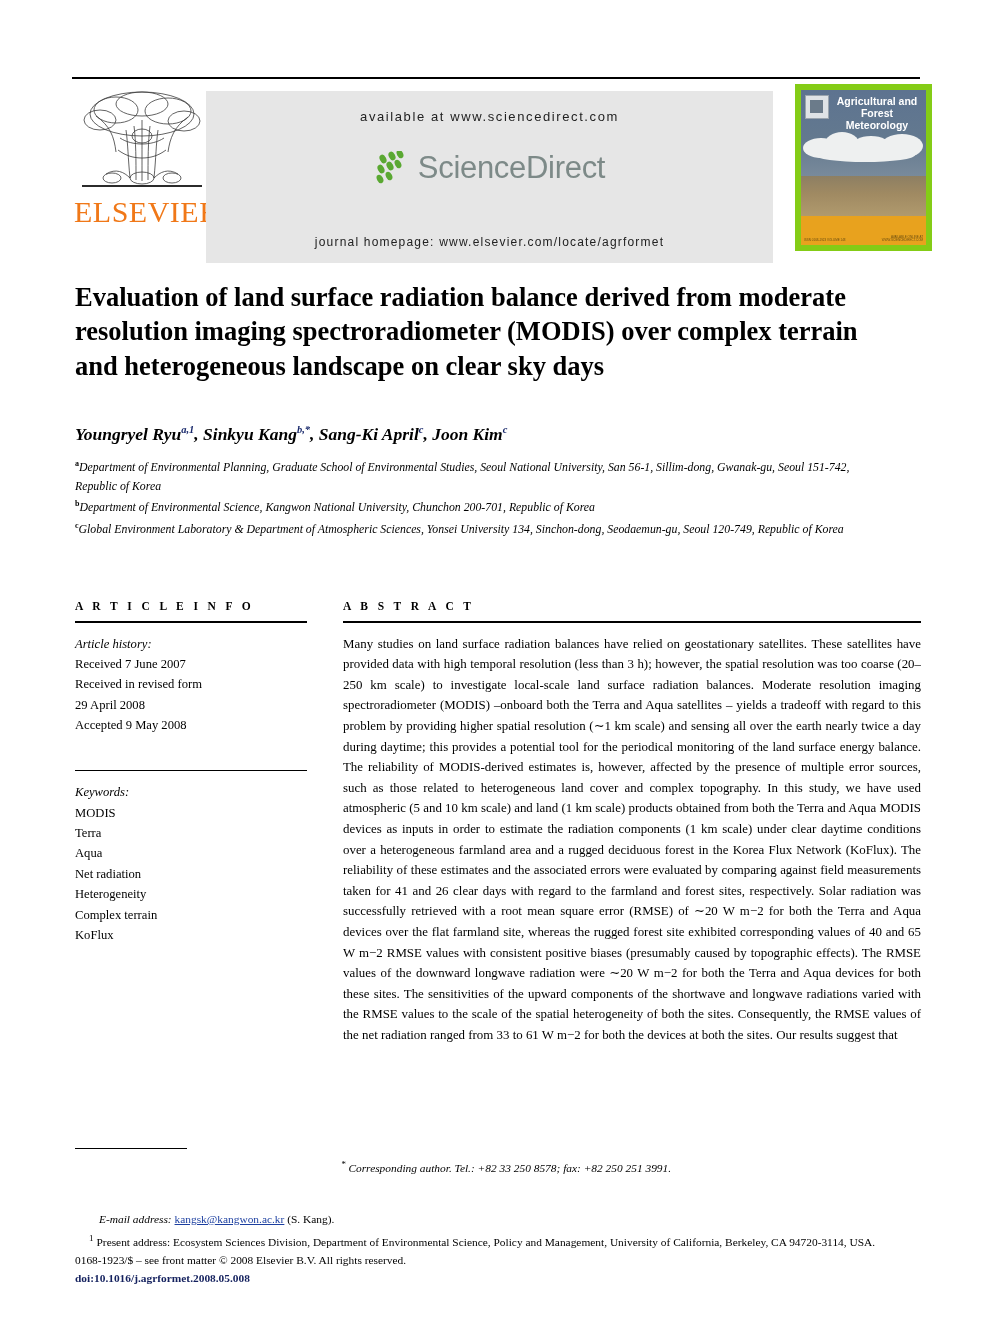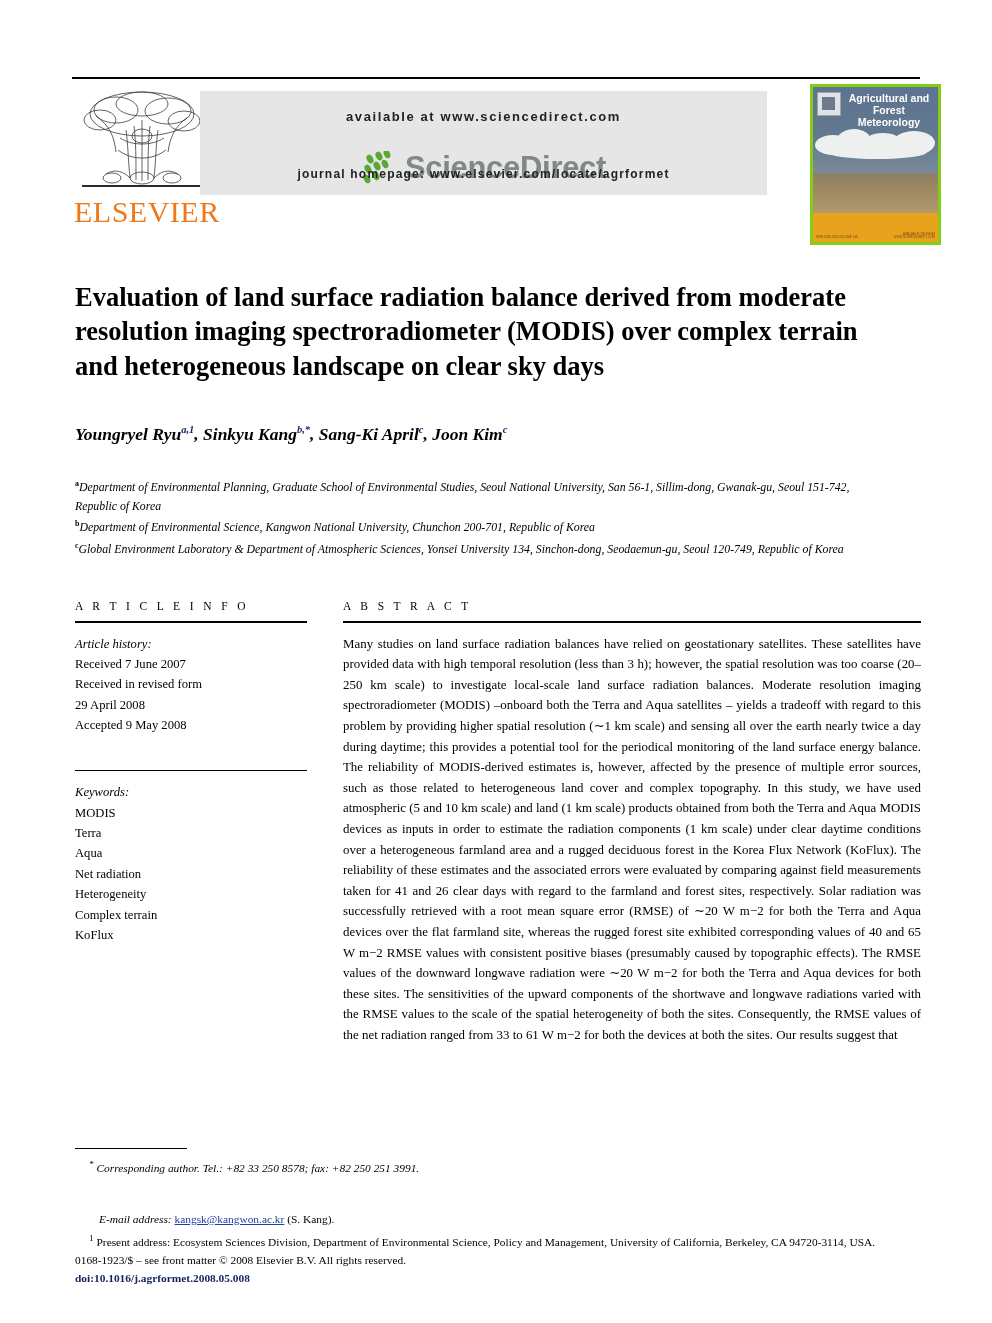--- a/index.html
+++ b/index.html
@@ -125,11 +125,11 @@
   
   .cover {
     position: absolute;
-    left: 738px;
+    left: 723px;
     top: 0px;
     width: 125px;
     height: 155px;
-    border: 3px solid #84cc16;
+    border: 6px solid #84cc16;
     overflow: hidden;
     background: #5b7089;
   }

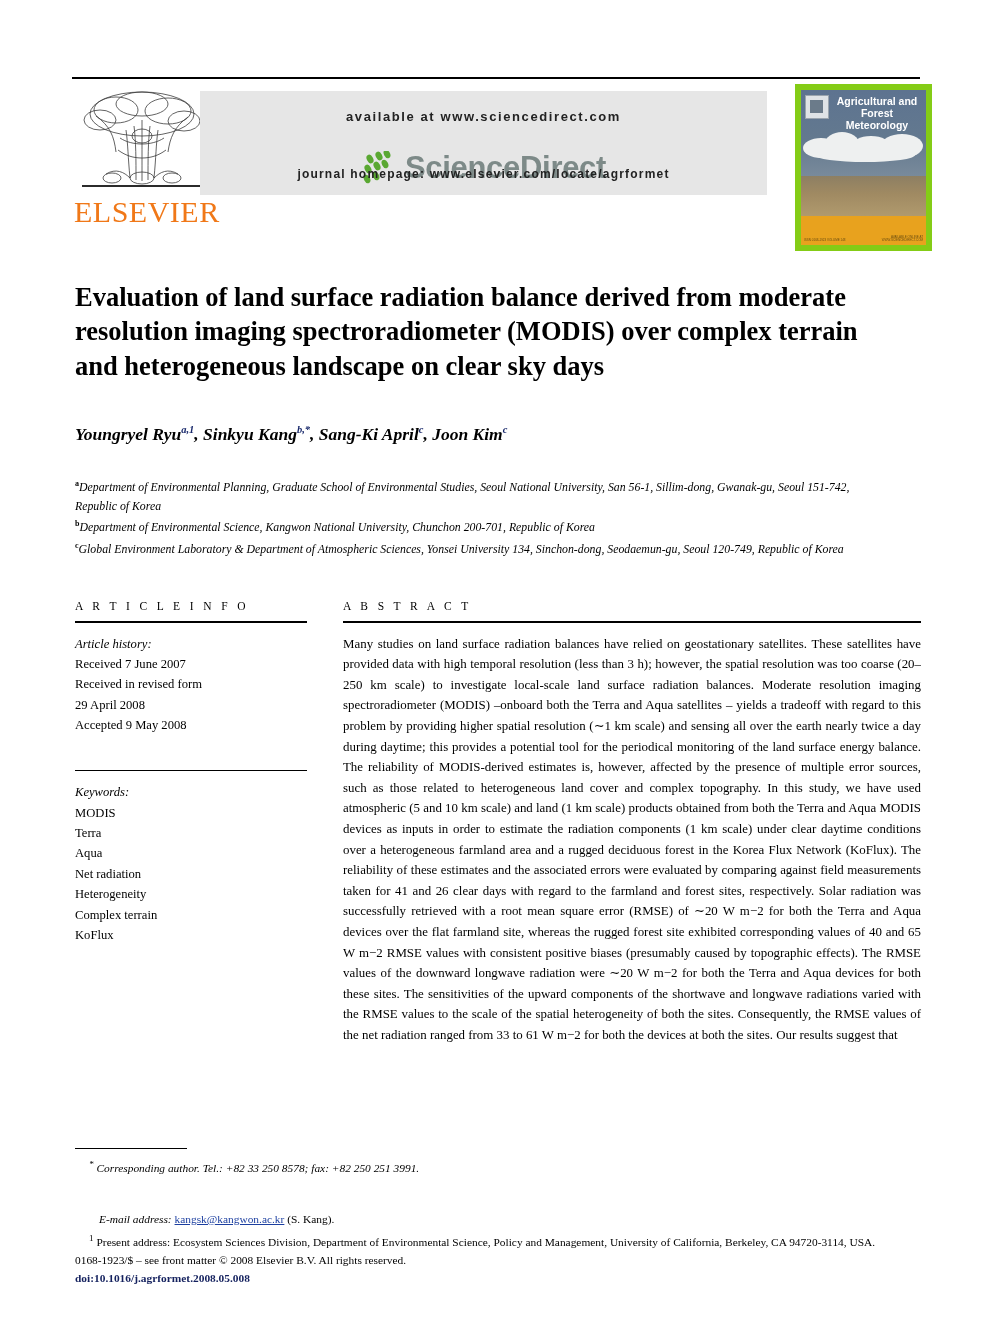--- a/index.html
+++ b/index.html
@@ -75,12 +75,11 @@
 
   .sd-band {
     position: absolute;
-    left: 128px;
+    left: 134px;
     top: 7px;
     width: 567px;
-    height: 104px;
+    height: 172px;
     background: #e6e6e6;
-    font-weight: bold;
   }
   .sd-available {
     position: absolute;

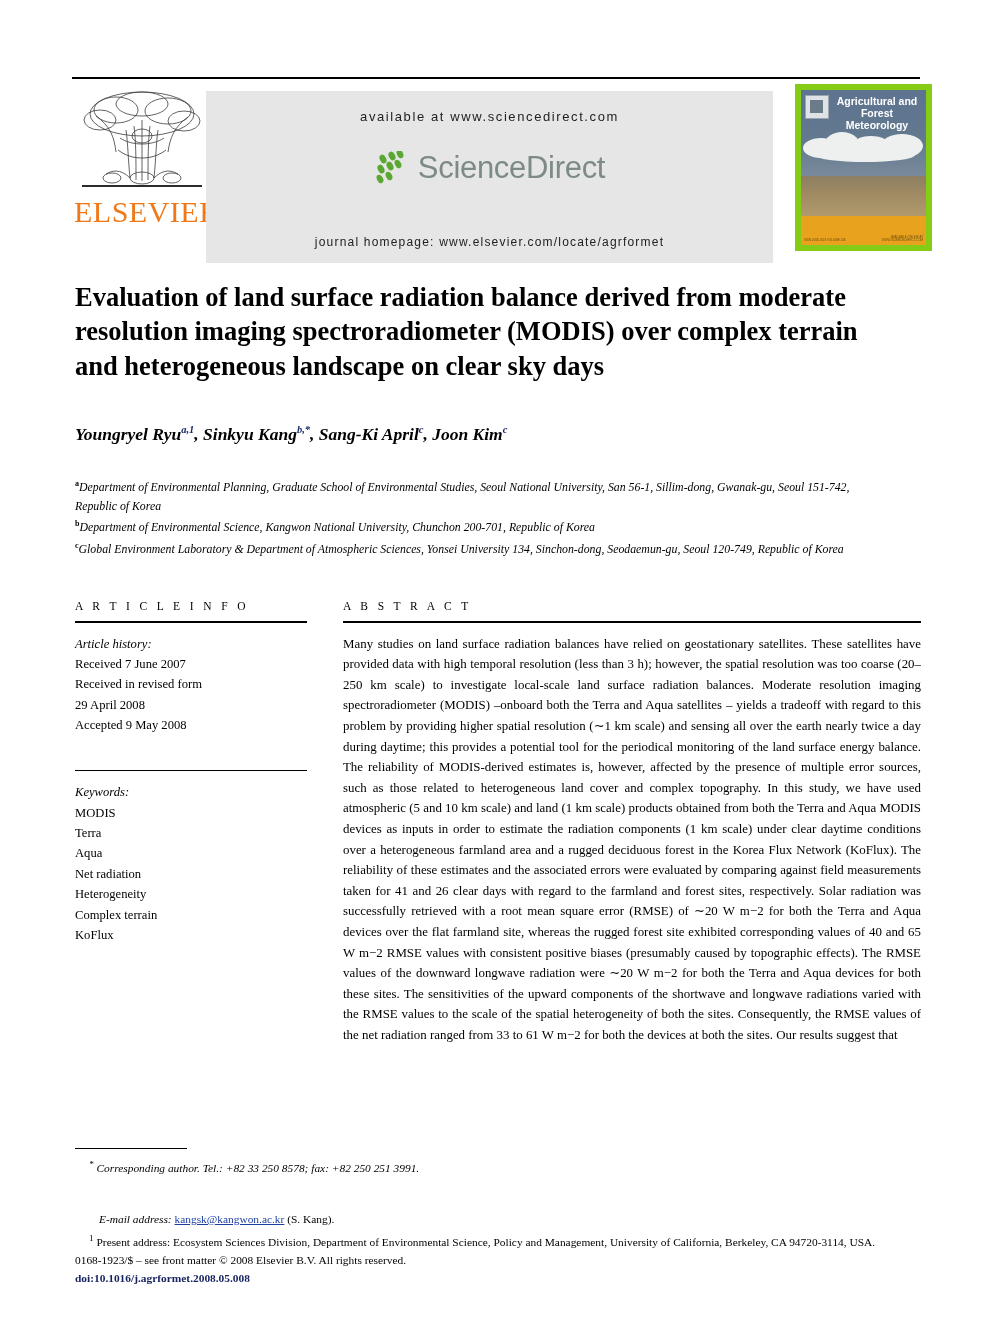--- a/index.html
+++ b/index.html
@@ -226,7 +226,6 @@
     font-style: italic;
     line-height: 18.6px;
     color: #000;
-    margin-top: 20px;
   }
   .affiliations sup {
     font-size: 8px;

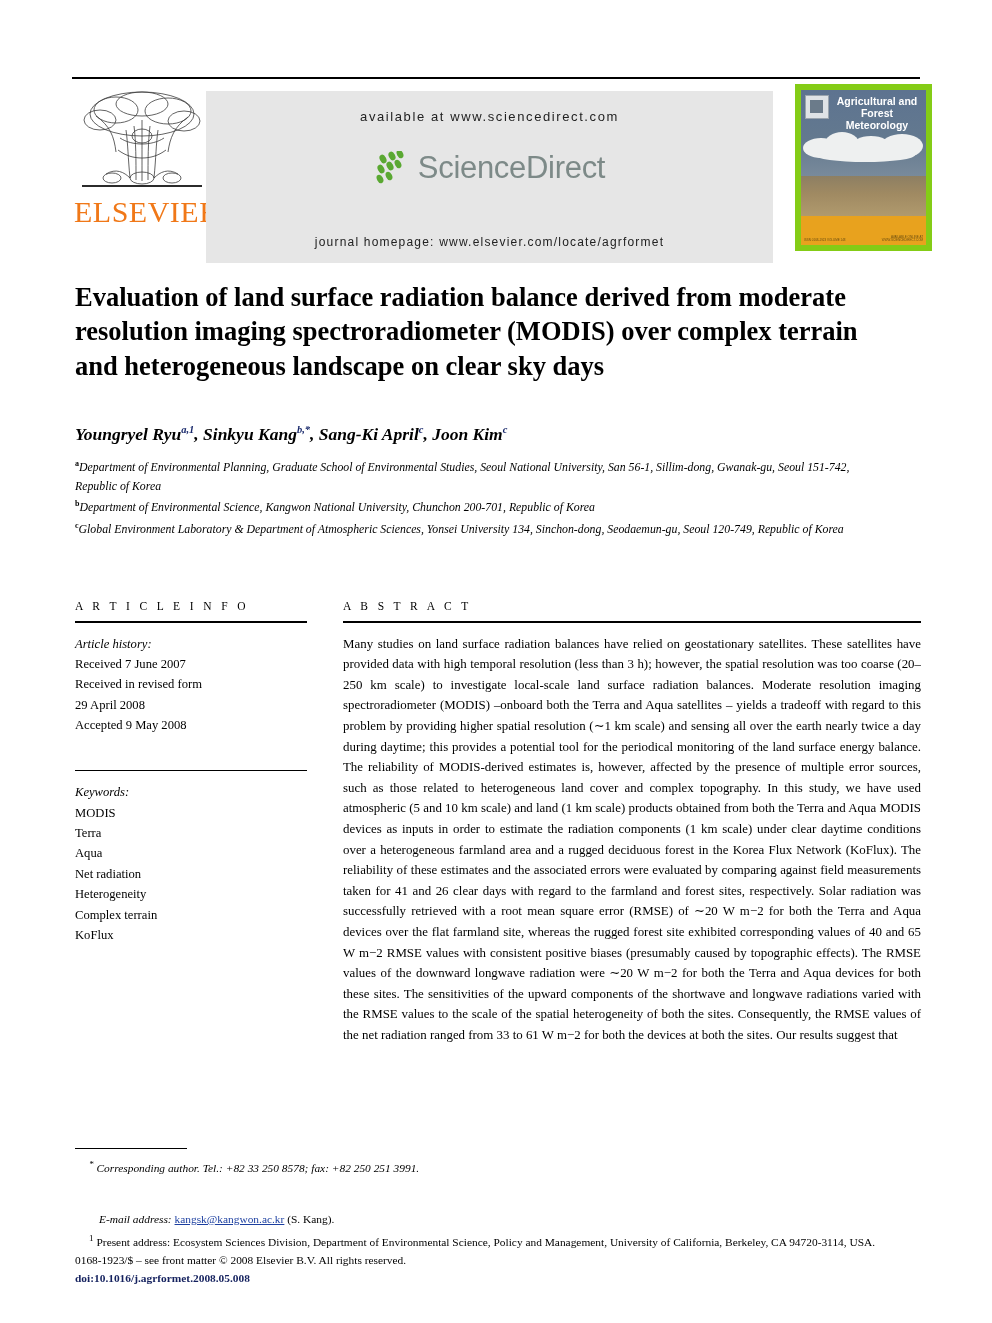--- a/index.html
+++ b/index.html
@@ -248,7 +248,7 @@
   .sec-head {
     font-family: "Liberation Serif", serif;
     font-size: 11.5px;
-    font-weight: normal;
+    font-weight: bold;
     letter-spacing: 3.4px;
     color: #000;
     margin-bottom: 9px;

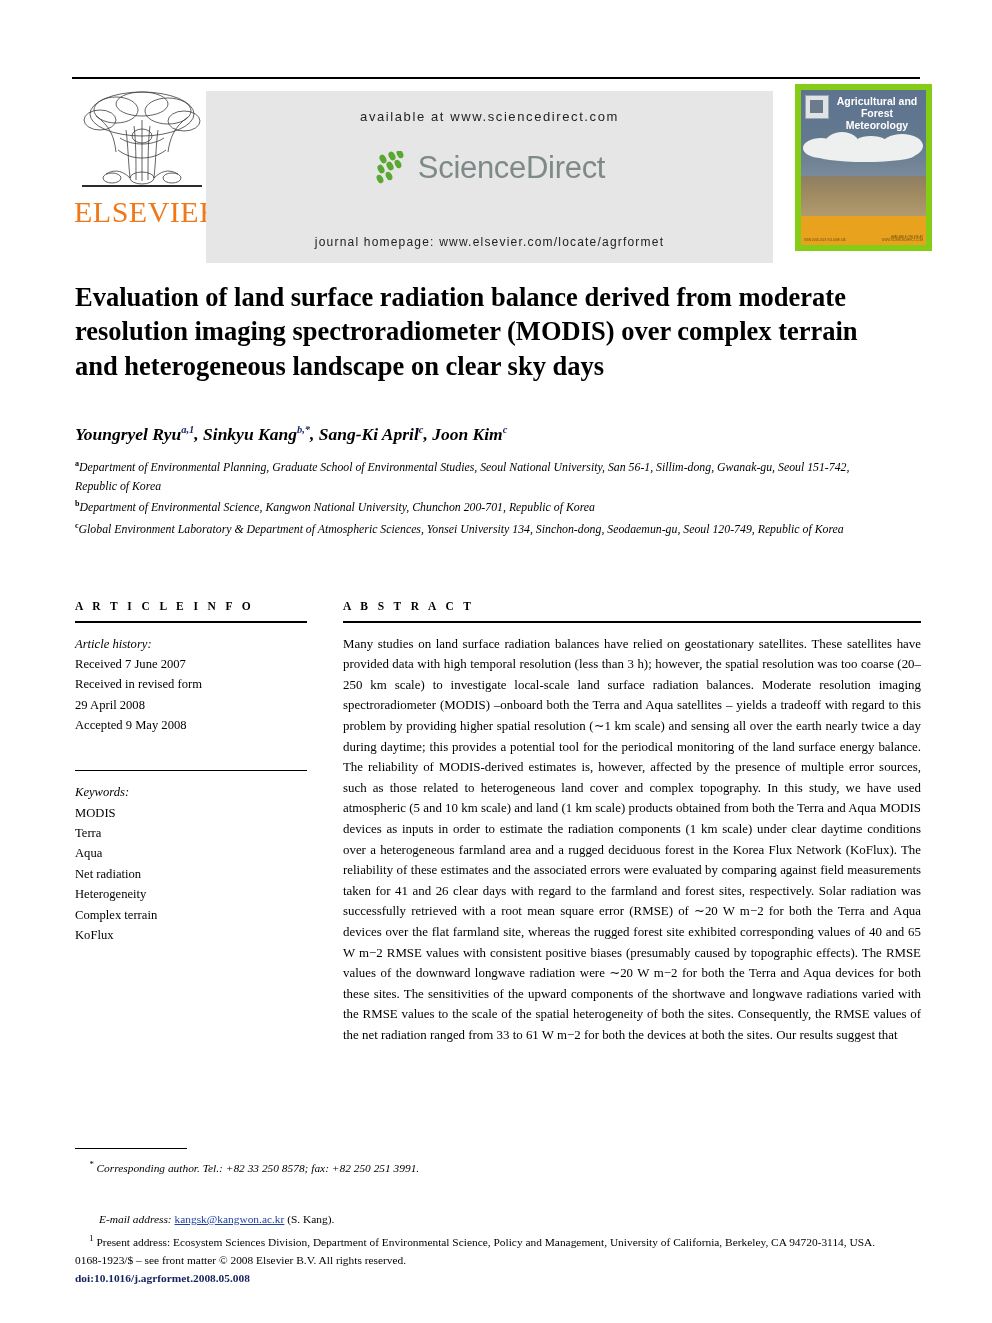--- a/index.html
+++ b/index.html
@@ -302,7 +302,7 @@
   }
   .fn-line { white-space: normal; }
   .fn-indent { padding-left: 14px; }
-  .fn-italic { font-style: italic; }
+  .fn-italic { font-style: italic; text-align: center; }
   .fn-mark {
     font-size: 9px;
     vertical-align: super;

